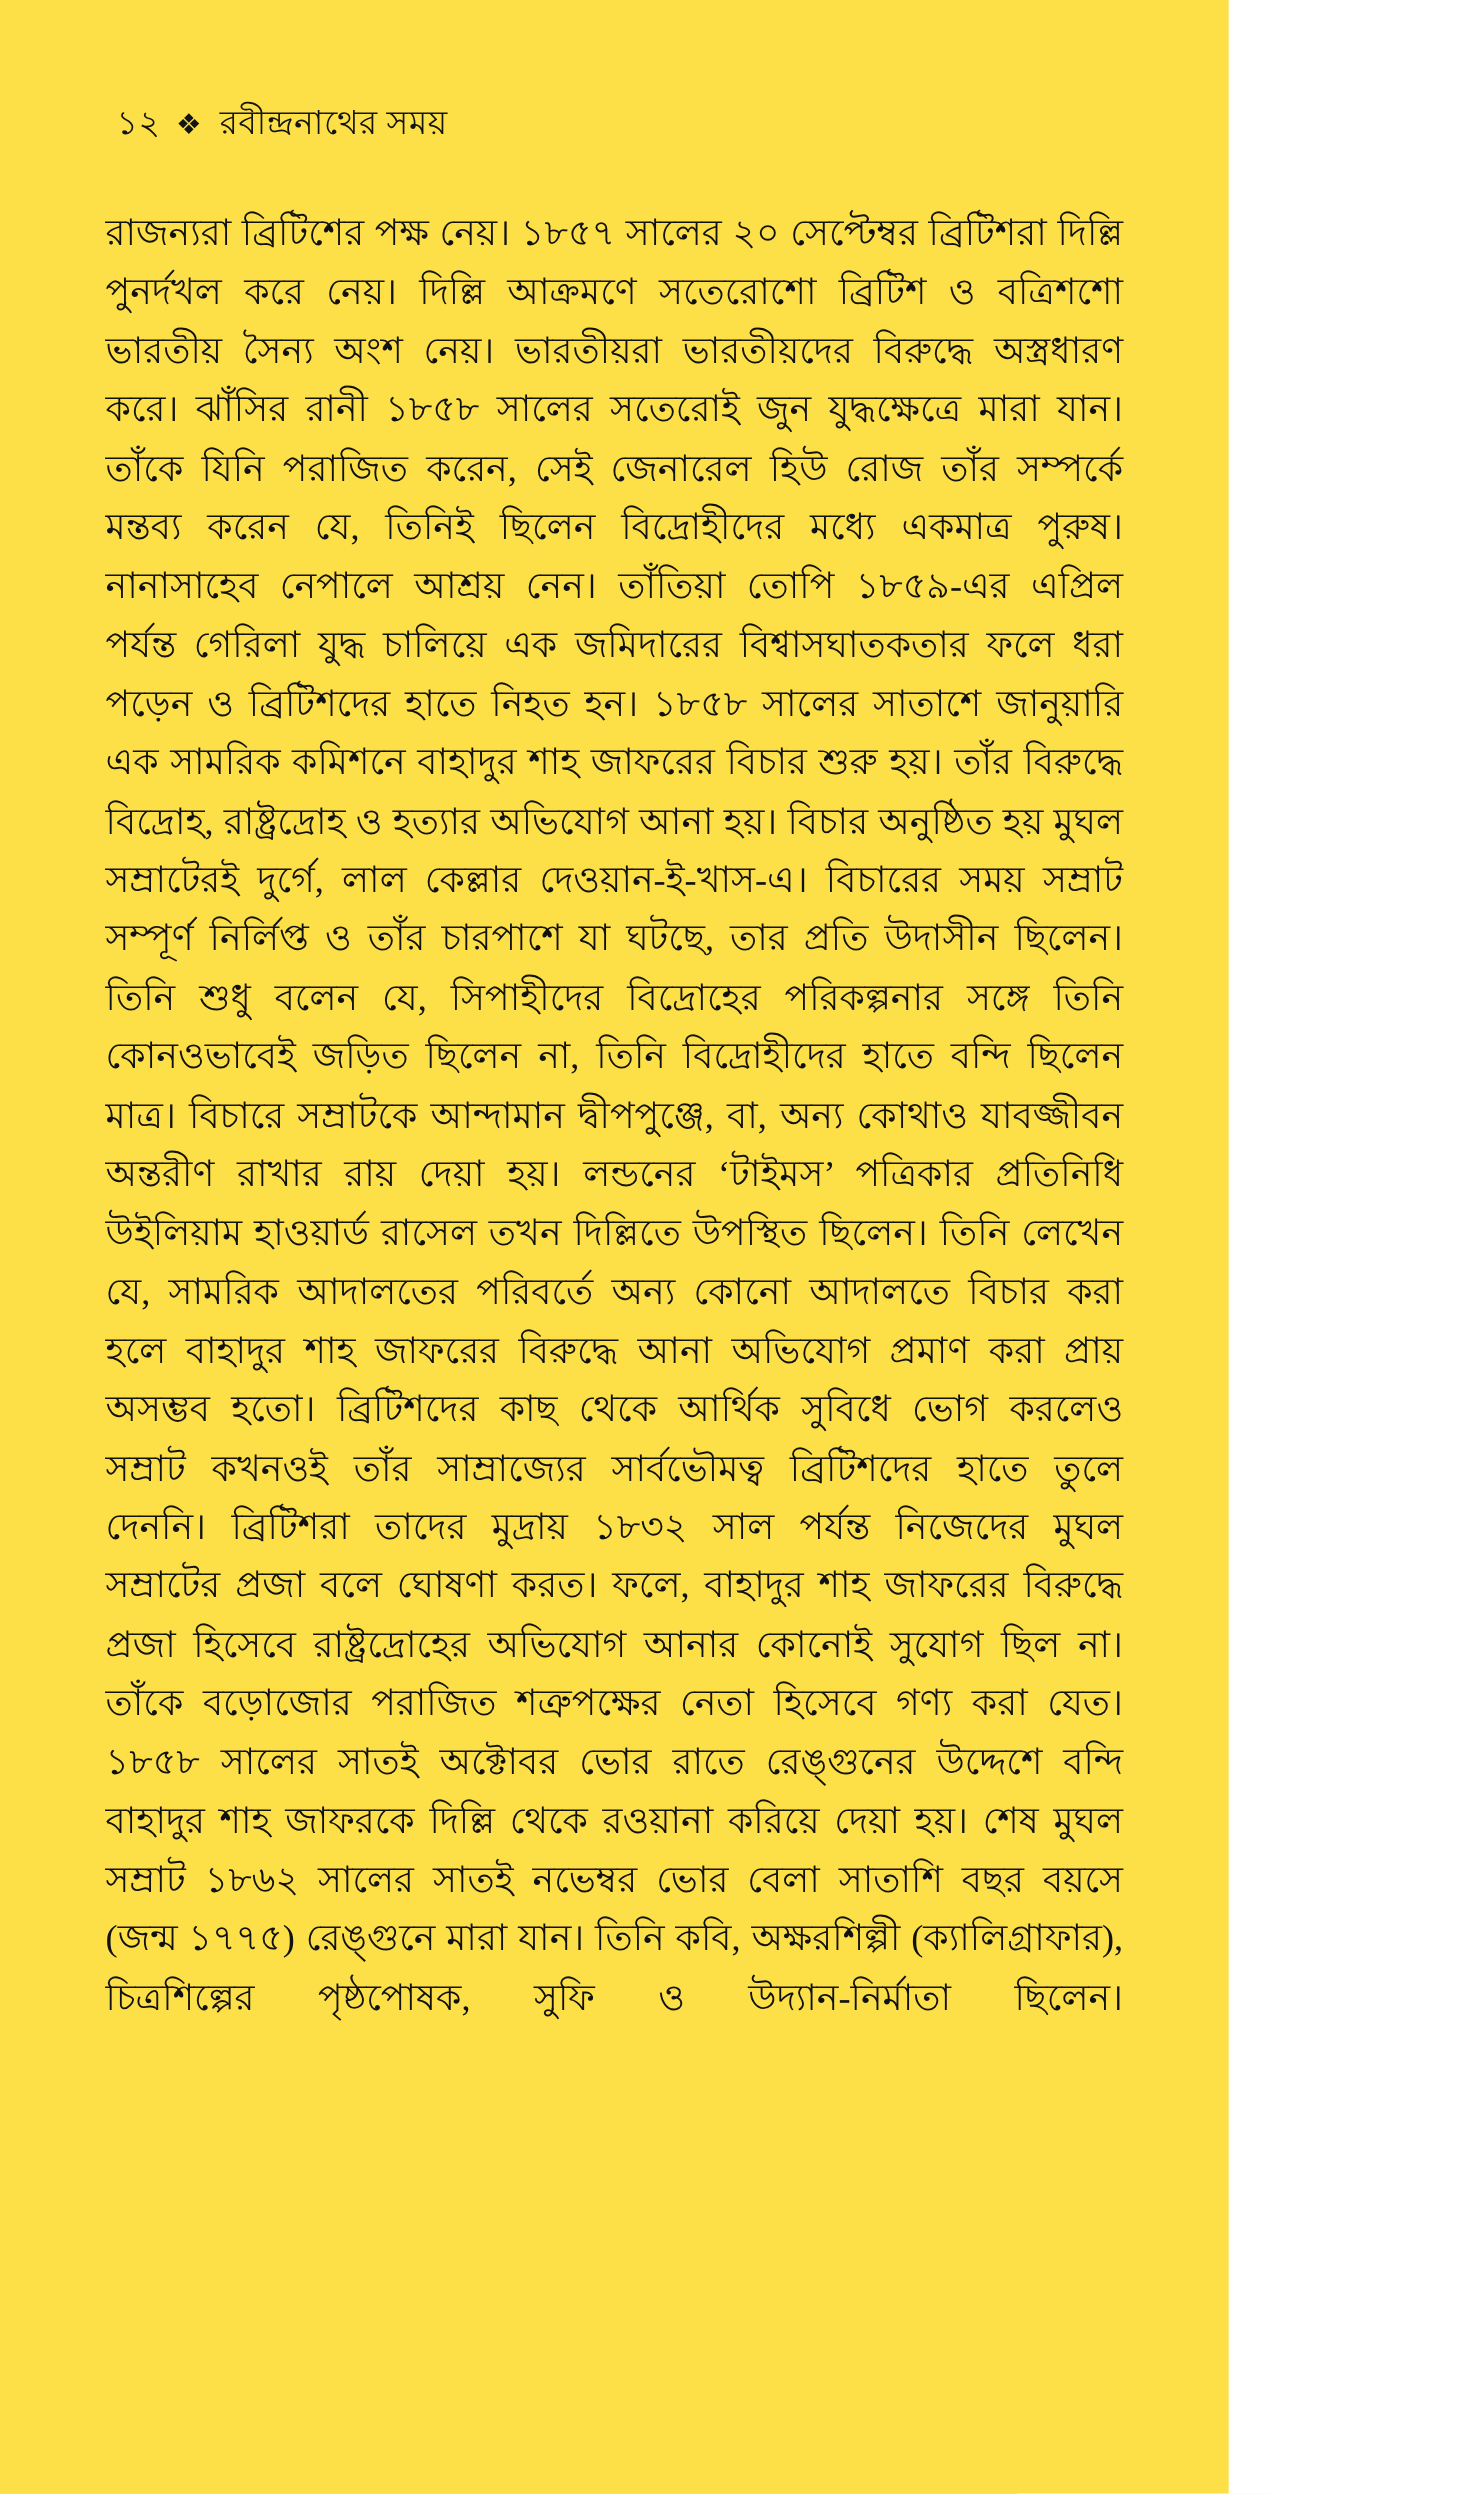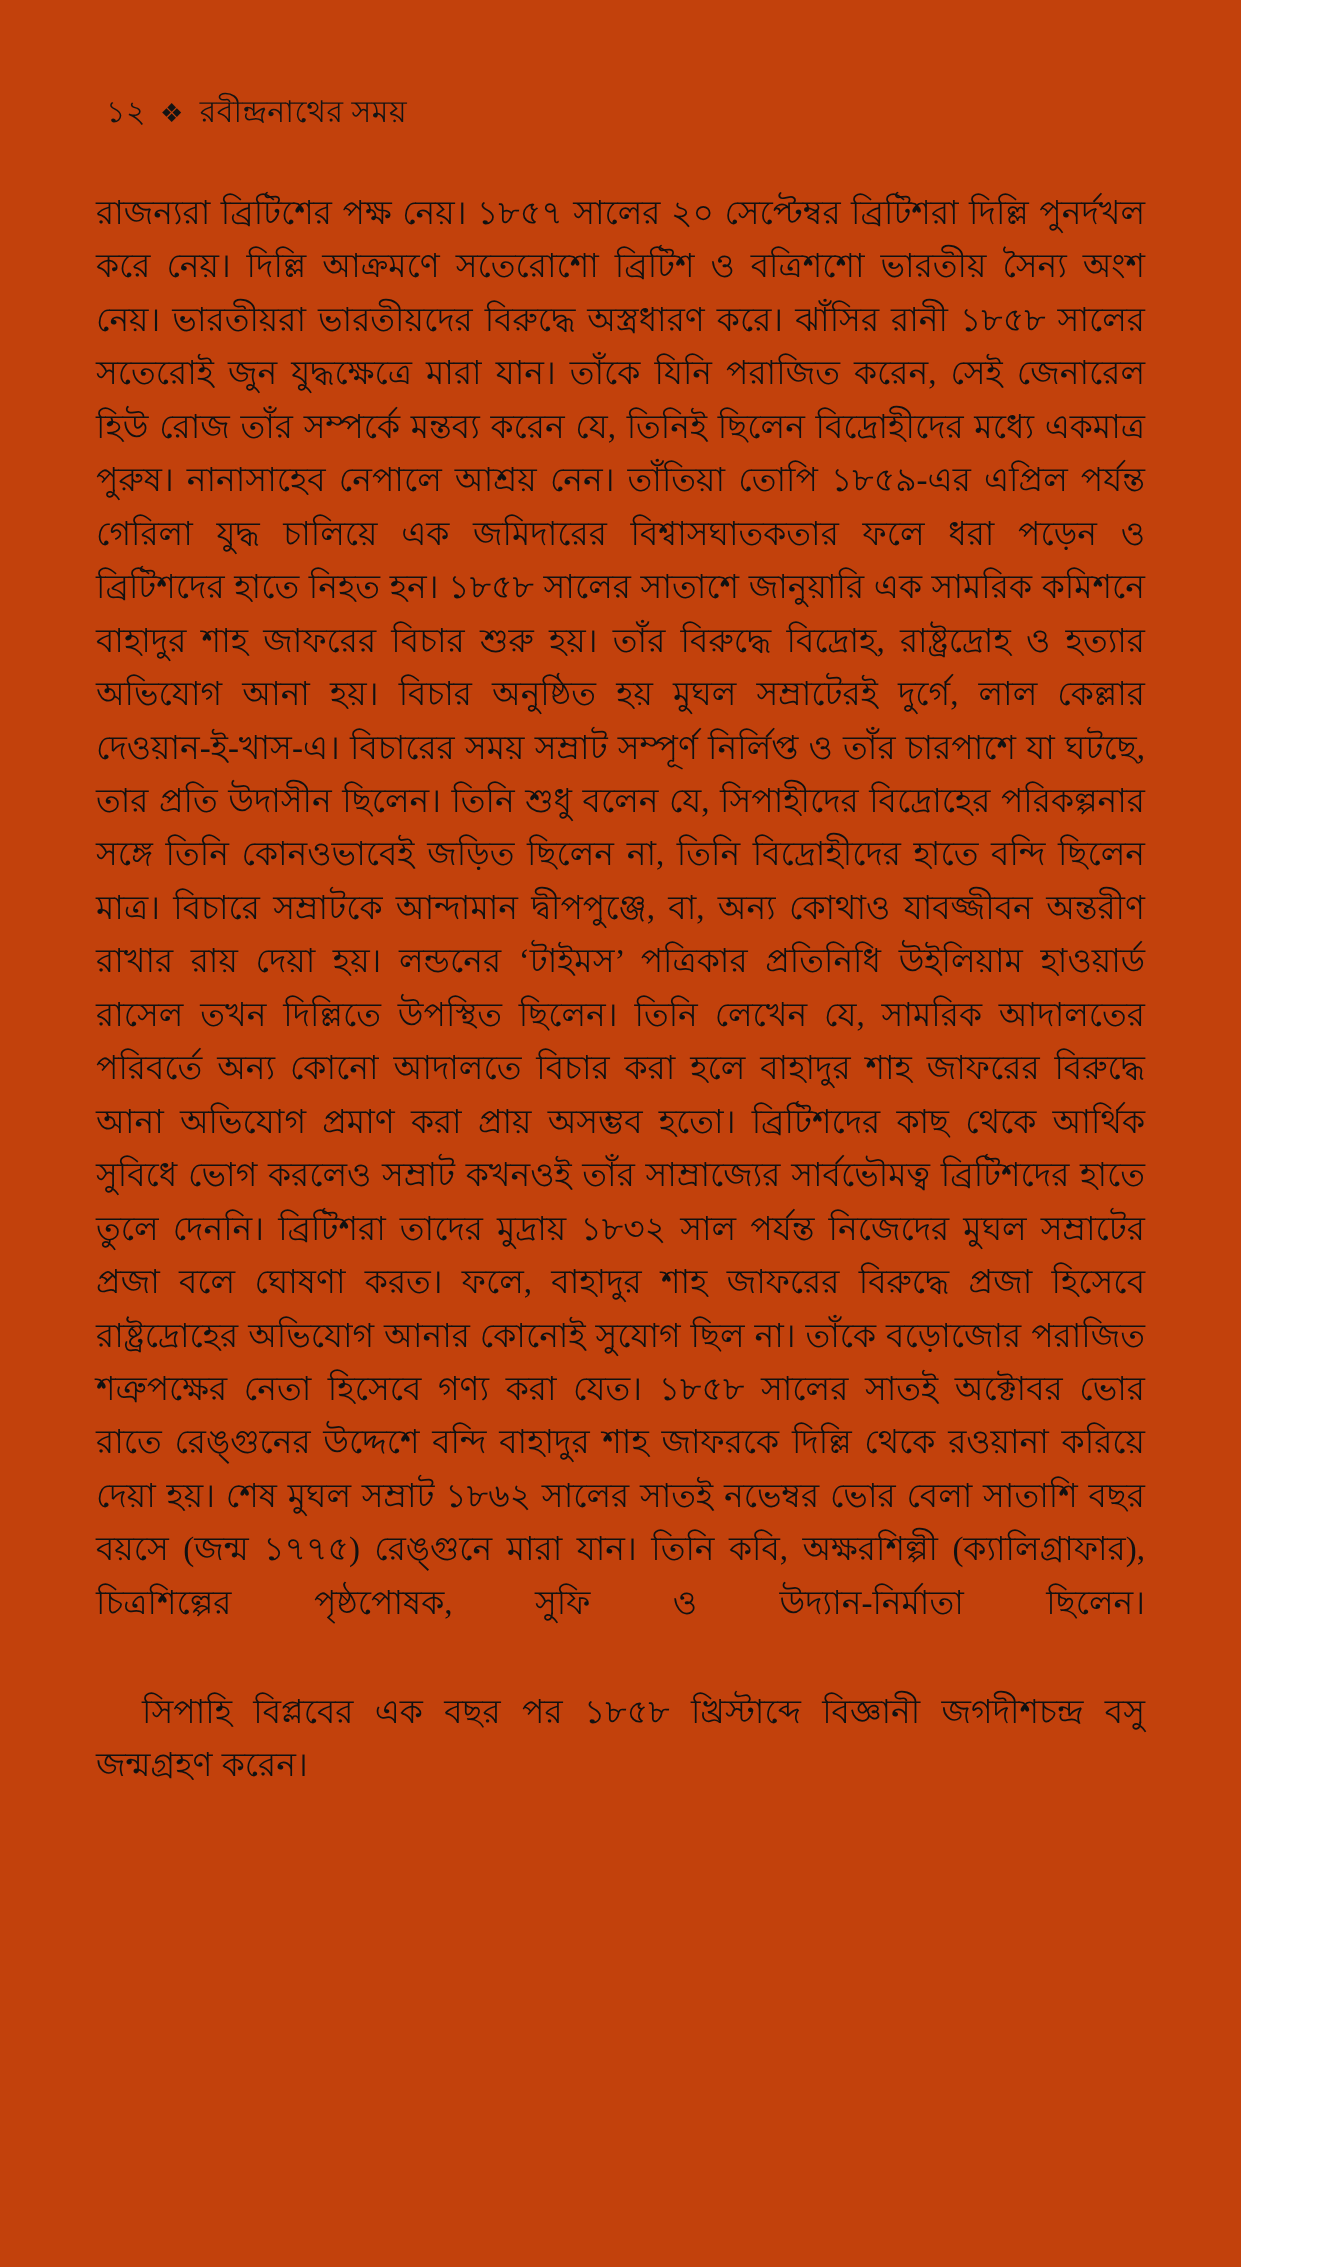--- a/index.html
+++ b/index.html
@@ -16,11 +16,11 @@
   }
   .page {
     position: relative;
-    width: 1241px;
+    width: 1117px;
     height: 2267px;
     box-sizing: border-box;
     padding: 88px 96px 60px 96px;
-    background: #c2410c;
+    background: #fde047;
   }
   .header {
     font-size: 30px;

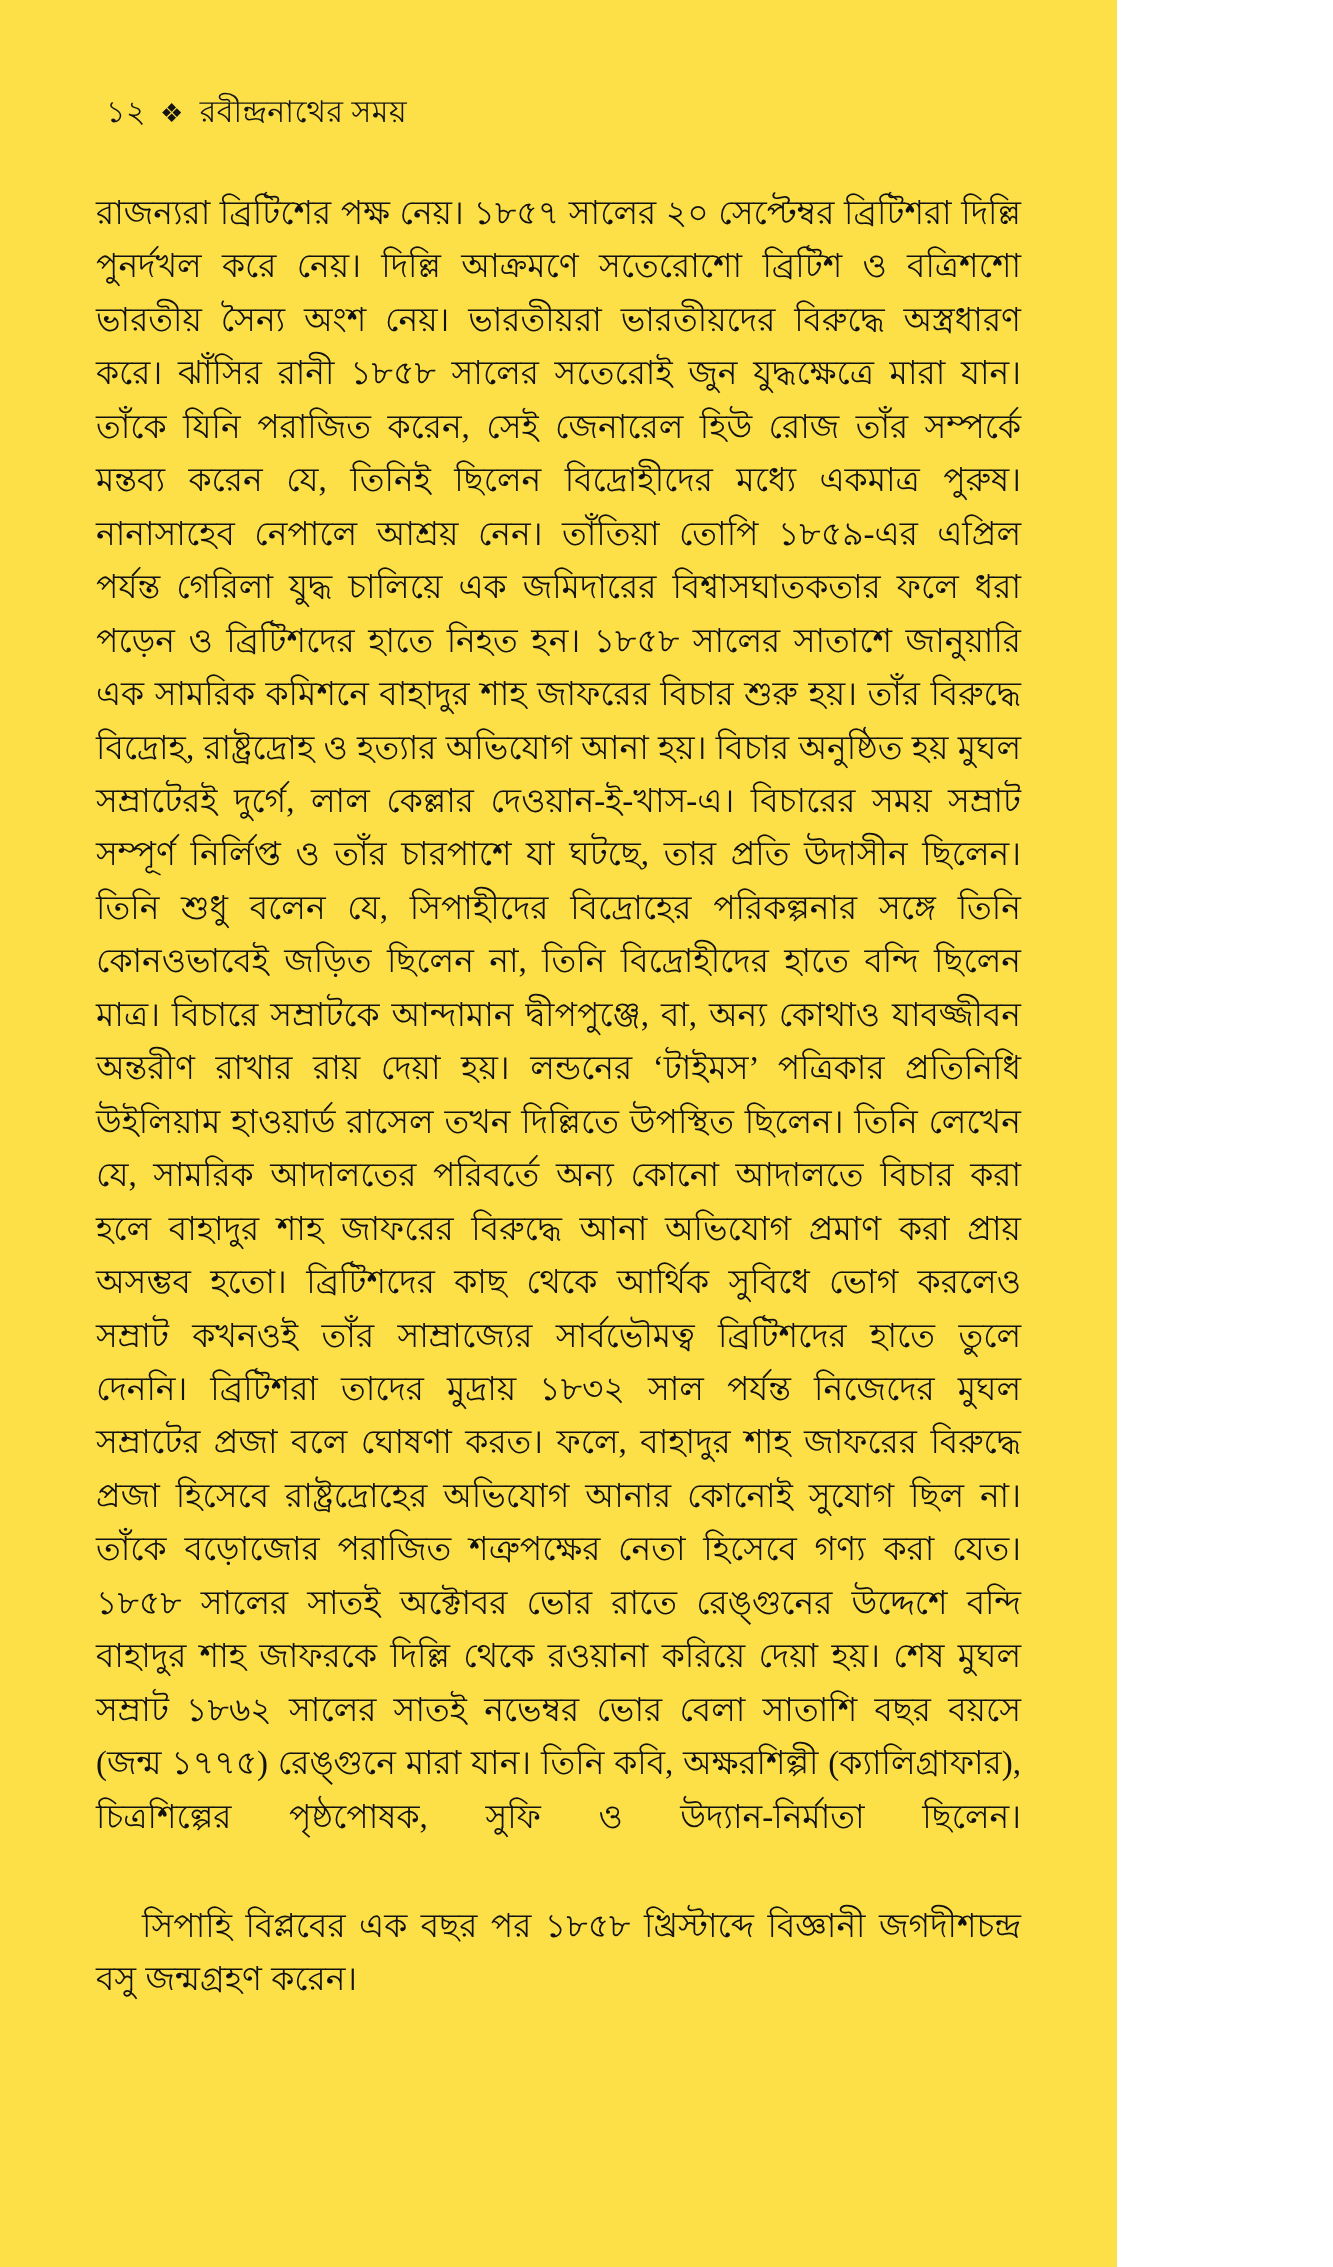--- a/index.html
+++ b/index.html
@@ -75,7 +75,6 @@
 
   <div class="body-text">
     <p class="para">রাজন্যরা ব্রিটিশের পক্ষ নেয়। ১৮৫৭ সালের ২০ সেপ্টেম্বর ব্রিটিশরা দিল্লি পুনর্দখল করে নেয়। দিল্লি আক্রমণে সতেরোশো ব্রিটিশ ও বত্রিশশো ভারতীয় সৈন্য অংশ নেয়। ভারতীয়রা ভারতীয়দের বিরুদ্ধে অস্ত্রধারণ করে। ঝাঁসির রানী ১৮৫৮ সালের সতেরোই জুন যুদ্ধক্ষেত্রে মারা যান। তাঁকে যিনি পরাজিত করেন, সেই জেনারেল হিউ রোজ তাঁর সম্পর্কে মন্তব্য করেন যে, তিনিই ছিলেন বিদ্রোহীদের মধ্যে একমাত্র পুরুষ। নানাসাহেব নেপালে আশ্রয় নেন। তাঁতিয়া তোপি ১৮৫৯-এর এপ্রিল পর্যন্ত গেরিলা যুদ্ধ চালিয়ে এক জমিদারের বিশ্বাসঘাতকতার ফলে ধরা পড়েন ও ব্রিটিশদের হাতে নিহত হন। ১৮৫৮ সালের সাতাশে জানুয়ারি এক সামরিক কমিশনে বাহাদুর শাহ জাফরের বিচার শুরু হয়। তাঁর বিরুদ্ধে বিদ্রোহ, রাষ্ট্রদ্রোহ ও হত্যার অভিযোগ আনা হয়। বিচার অনুষ্ঠিত হয় মুঘল সম্রাটেরই দুর্গে, লাল কেল্লার দেওয়ান-ই-খাস-এ। বিচারের সময় সম্রাট সম্পূর্ণ নির্লিপ্ত ও তাঁর চারপাশে যা ঘটছে, তার প্রতি উদাসীন ছিলেন। তিনি শুধু বলেন যে, সিপাহীদের বিদ্রোহের পরিকল্পনার সঙ্গে তিনি কোনওভাবেই জড়িত ছিলেন না, তিনি বিদ্রোহীদের হাতে বন্দি ছিলেন মাত্র। বিচারে সম্রাটকে আন্দামান দ্বীপপুঞ্জে, বা, অন্য কোথাও যাবজ্জীবন অন্তরীণ রাখার রায় দেয়া হয়। লন্ডনের ‘টাইমস’ পত্রিকার প্রতিনিধি উইলিয়াম হাওয়ার্ড রাসেল তখন দিল্লিতে উপস্থিত ছিলেন। তিনি লেখেন যে, সামরিক আদালতের পরিবর্তে অন্য কোনো আদালতে বিচার করা হলে বাহাদুর শাহ জাফরের বিরুদ্ধে আনা অভিযোগ প্রমাণ করা প্রায় অসম্ভব হতো। ব্রিটিশদের কাছ থেকে আর্থিক সুবিধে ভোগ করলেও সম্রাট কখনওই তাঁর সাম্রাজ্যের সার্বভৌমত্ব ব্রিটিশদের হাতে তুলে দেননি। ব্রিটিশরা তাদের মুদ্রায় ১৮৩২ সাল পর্যন্ত নিজেদের মুঘল সম্রাটের প্রজা বলে ঘোষণা করত। ফলে, বাহাদুর শাহ জাফরের বিরুদ্ধে প্রজা হিসেবে রাষ্ট্রদ্রোহের অভিযোগ আনার কোনোই সুযোগ ছিল না। তাঁকে বড়োজোর পরাজিত শত্রুপক্ষের নেতা হিসেবে গণ্য করা যেত। ১৮৫৮ সালের সাতই অক্টোবর ভোর রাতে রেঙ্গুনের উদ্দেশে বন্দি বাহাদুর শাহ জাফরকে দিল্লি থেকে রওয়ানা করিয়ে দেয়া হয়। শেষ মুঘল সম্রাট ১৮৬২ সালের সাতই নভেম্বর ভোর বেলা সাতাশি বছর বয়সে (জন্ম ১৭৭৫) রেঙ্গুনে মারা যান। তিনি কবি, অক্ষরশিল্পী (ক্যালিগ্রাফার), চিত্রশিল্পের পৃষ্ঠপোষক, সুফি ও উদ্যান-নির্মাতা ছিলেন।</p>
-    <p class="para indent last">সিপাহি বিপ্লবের এক বছর পর ১৮৫৮ খ্রিস্টাব্দে বিজ্ঞানী জগদীশচন্দ্র বসু জন্মগ্রহণ করেন।</p>
   </div>
 
 </div>

